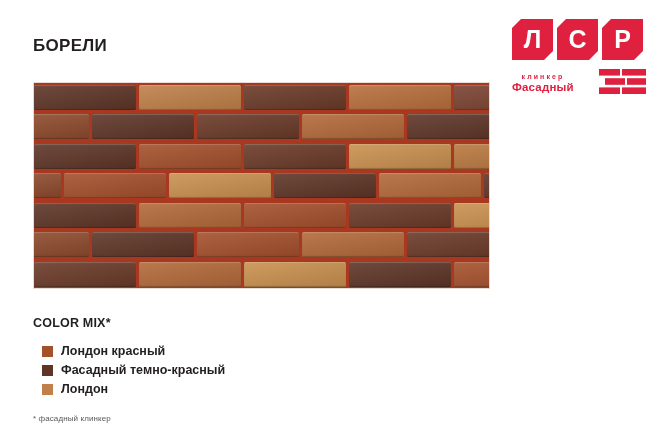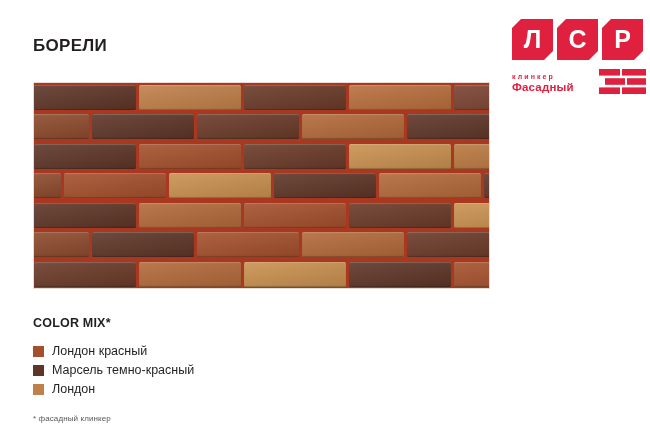--- a/index.html
+++ b/index.html
@@ -56,6 +56,7 @@
     display: flex;
     align-items: flex-end;
     justify-content: space-between;
+    text-align: center;
   }
   .logo-sub-text {
     color: #e0203f;

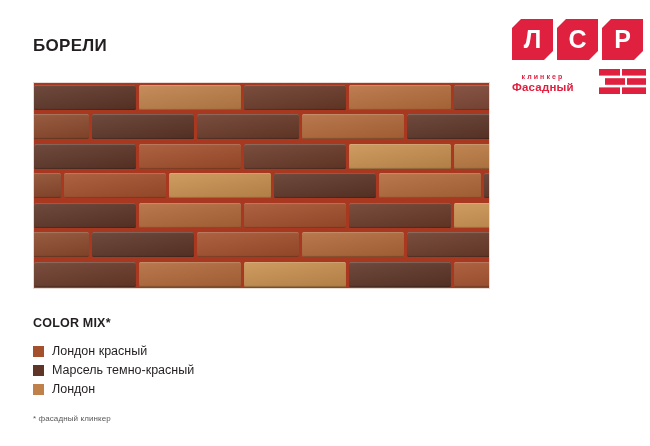--- a/index.html
+++ b/index.html
@@ -119,9 +119,10 @@
   }
   .legend {
     position: absolute;
-    left: 33px;
+    left: 42px;
     top: 342px;
     width: 300px;
+    font-weight: bold;
   }
   .legend-row {
     display: flex;

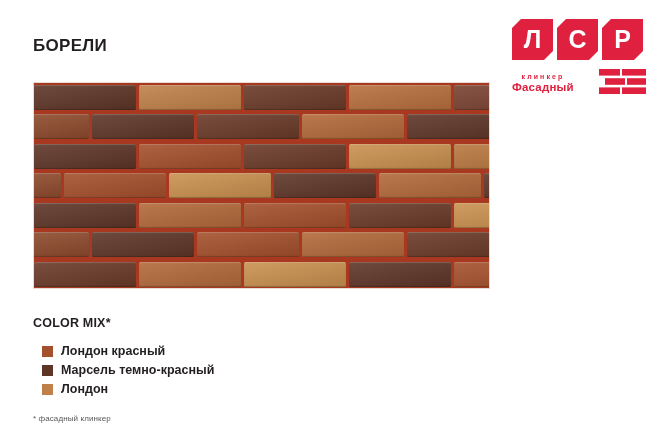--- a/index.html
+++ b/index.html
@@ -239,7 +239,7 @@
   </div>
   <div class="legend-row">
     <span class="legend-swatch" style="background: rgb(94, 53, 39);"></span>
-    <span class="legend-label">Марсель темно-красный</span>
+    <span class="legend-label">Фасадный темно-красный</span>
   </div>
   <div class="legend-row">
     <span class="legend-swatch" style="background: rgb(192, 128, 73);"></span>

